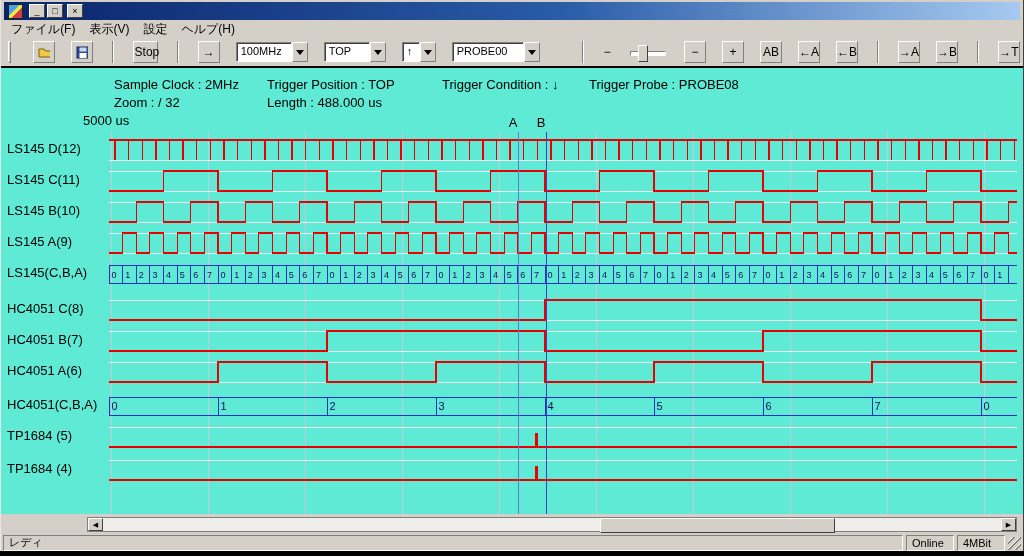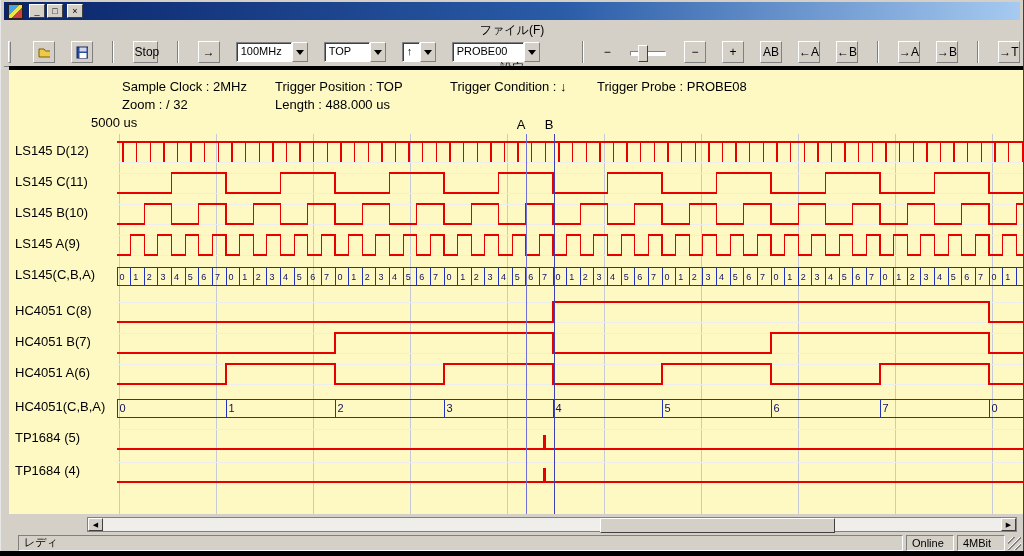--- a/index.html
+++ b/index.html
@@ -19,7 +19,7 @@
     color:#000;padding:0;font-family:"Liberation Sans",sans-serif;}
   
   #menubar{position:absolute;left:3px;right:3px;top:21px;height:17px;display:flex;align-items:center;
-    font-size:12px;color:#000;flex-direction:column;}
+    font-size:12px;color:#000;}
   .menu-item{padding:1px 7px;}
   
   #toolbar{position:absolute;left:3px;right:3px;top:38px;height:28px;display:flex;align-items:center;

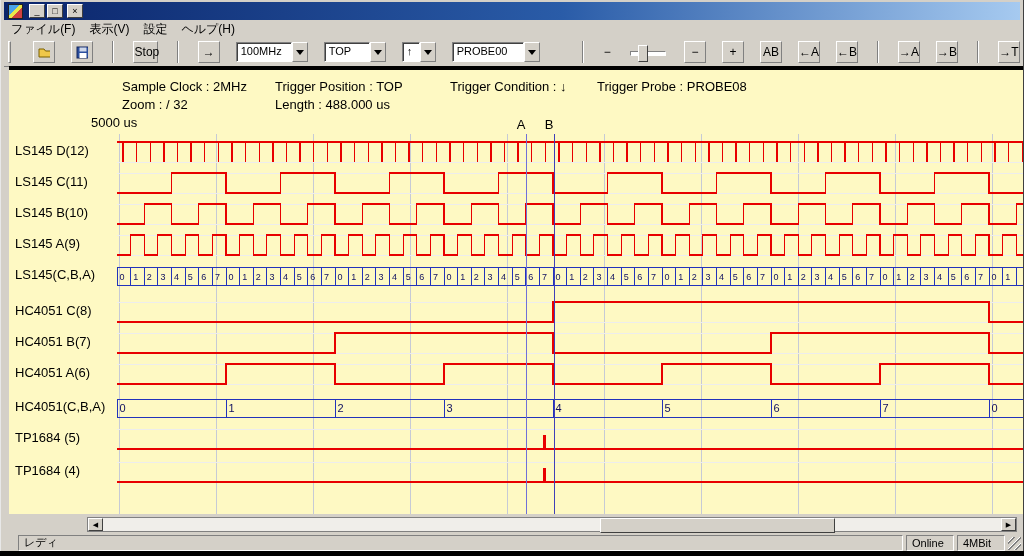--- a/index.html
+++ b/index.html
@@ -45,8 +45,8 @@
     border:1px solid;border-color:#fff #404040 #404040 #fff;}
   .tb-dash{font-size:12px;color:#000;margin:0 1px;}
   
-  #main{position:absolute;left:8px;right:0;top:66px;height:450px;background:#fef9c3;
-    border-top:4px solid #000000;overflow:hidden;}
+  #main{position:absolute;left:0;right:0;top:66px;height:450px;background:#5eead4;
+    border-top:2px solid #000000;overflow:hidden;}
   .info-text{position:absolute;font-size:13px;color:#000;white-space:nowrap;}
   .time-label{position:absolute;left:82px;top:45px;font-size:13px;color:#000;}
   .cursor-label{position:absolute;top:47px;font-size:13px;color:#000;width:12px;text-align:center;}

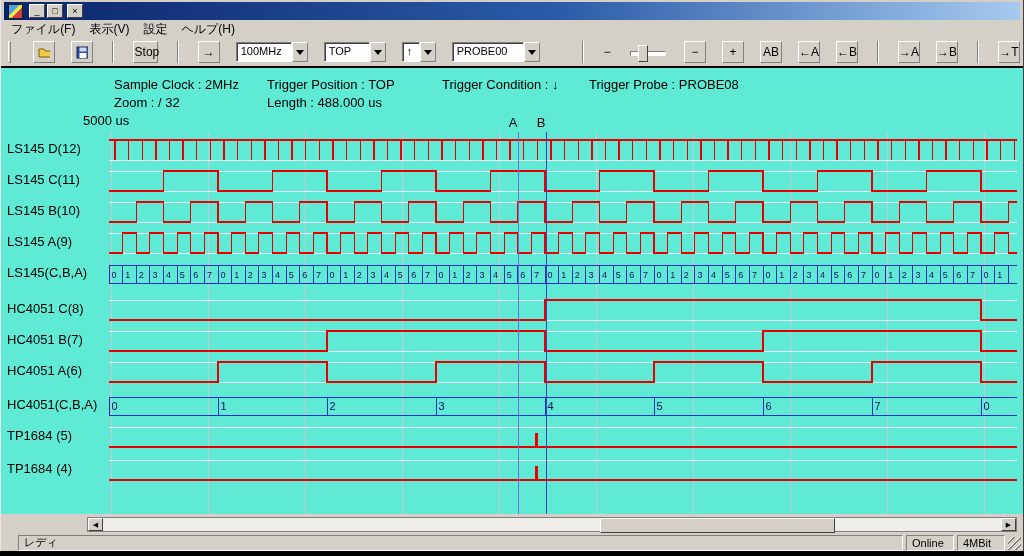--- a/index.html
+++ b/index.html
@@ -69,7 +69,7 @@
     display:flex;align-items:center;gap:3px;padding:1px 2px;box-sizing:border-box;font-size:11px;}
   .status-panel{height:14px;border:1px solid;border-color:#808080 #fff #fff #808080;
     padding:0 5px;display:flex;align-items:center;color:#000;box-sizing:content-box;}
-  #status-ready{flex:1;margin-left:15px;}
+  #status-ready{flex:1;}
   .status-small{width:36px;}
   #grip{width:13px;height:13px;align-self:flex-end;
     background:repeating-linear-gradient(135deg,transparent 0 3px,#fff 3px 4px,#808080 4px 5px);}

